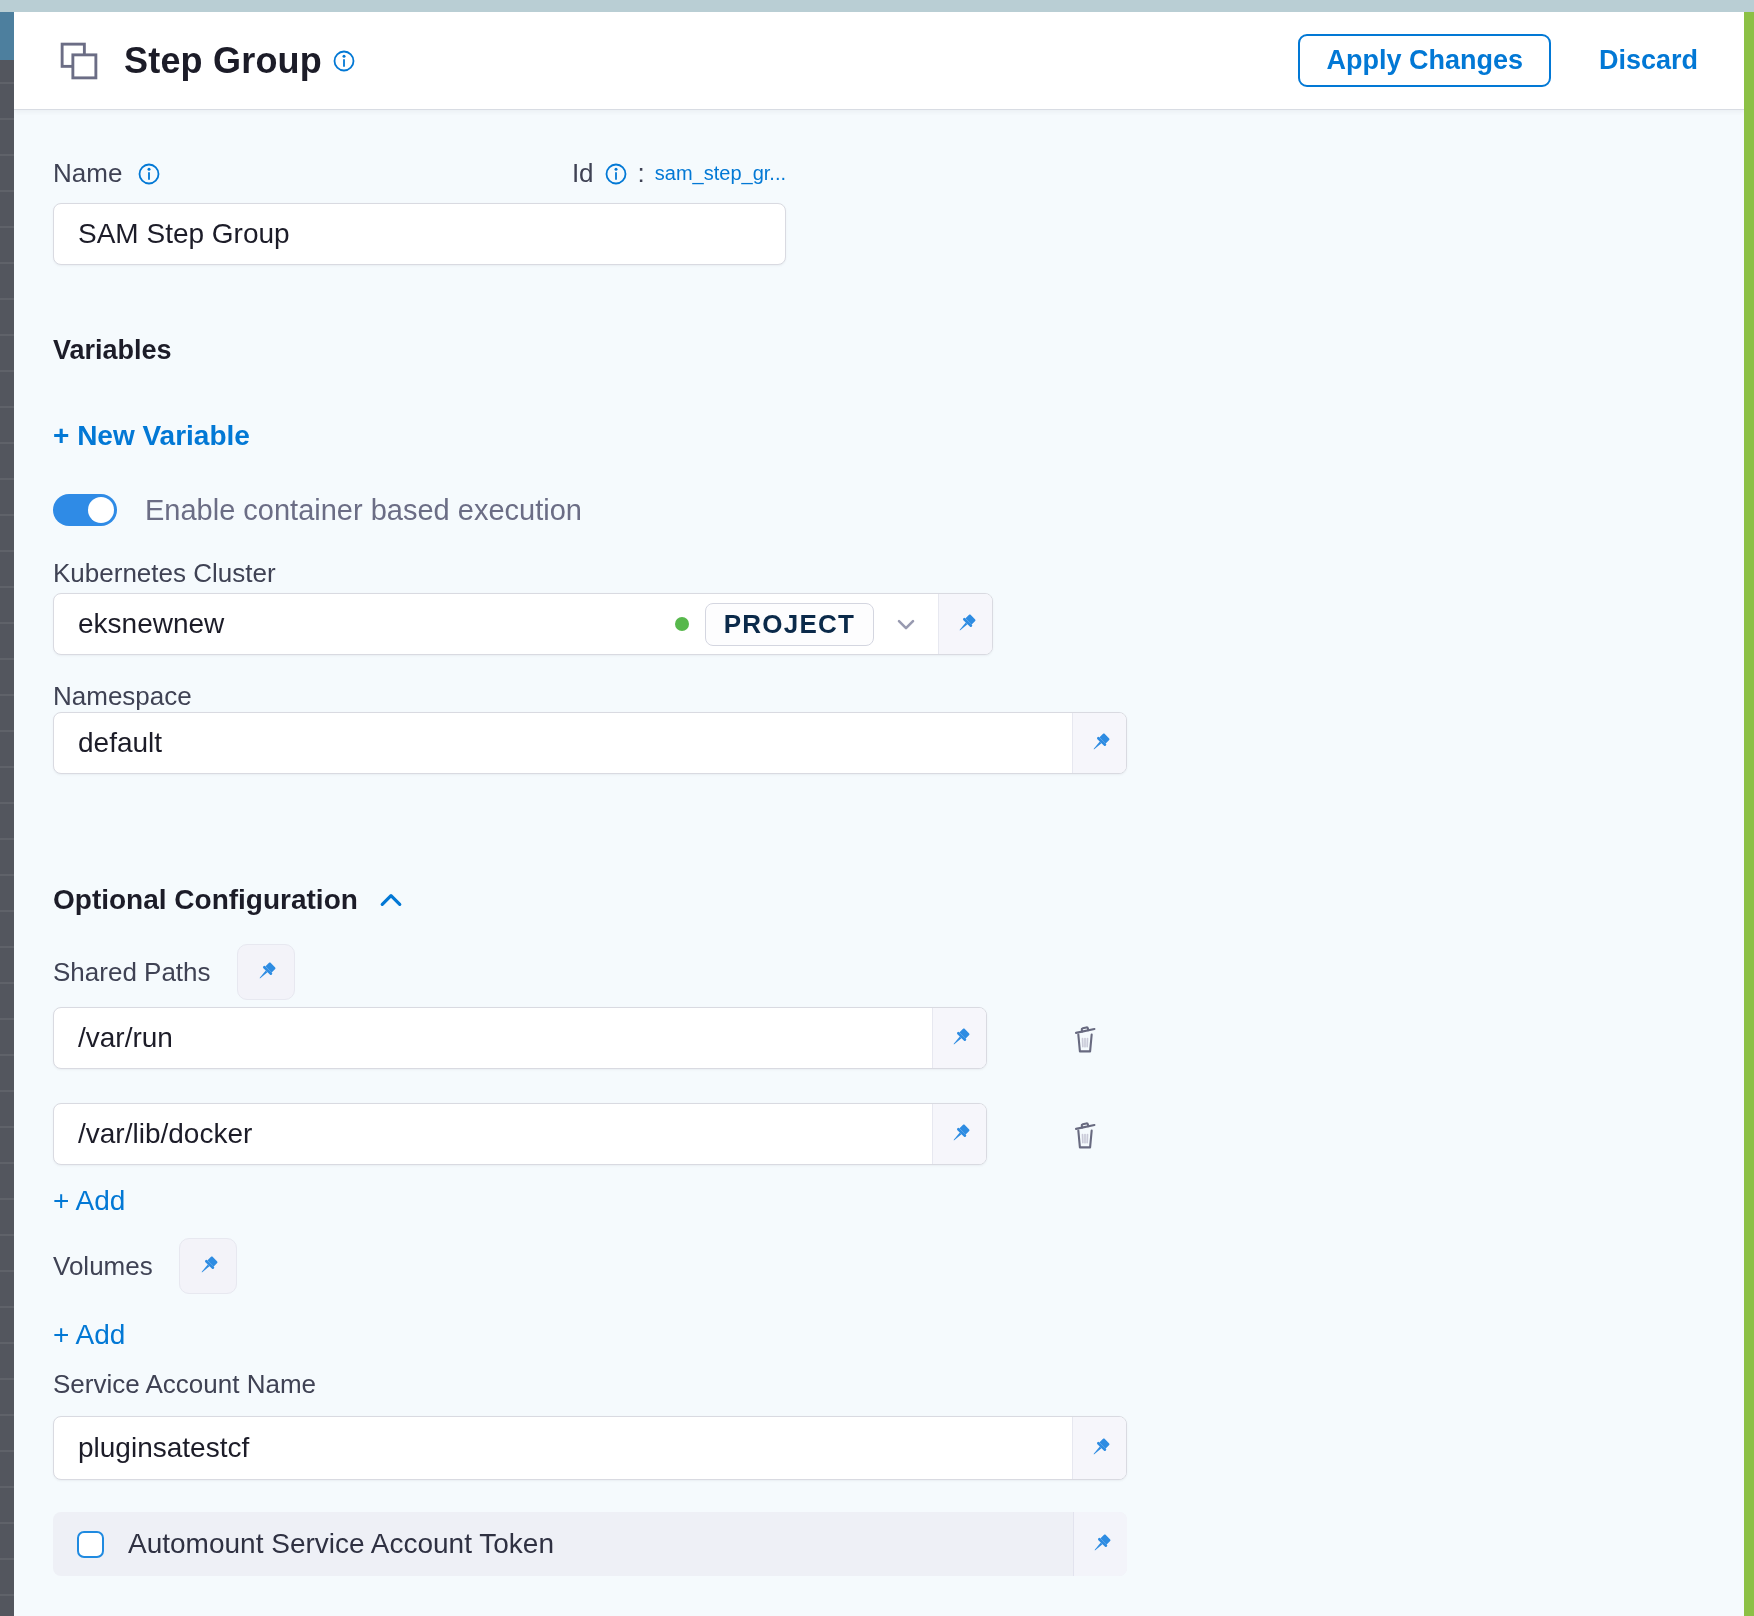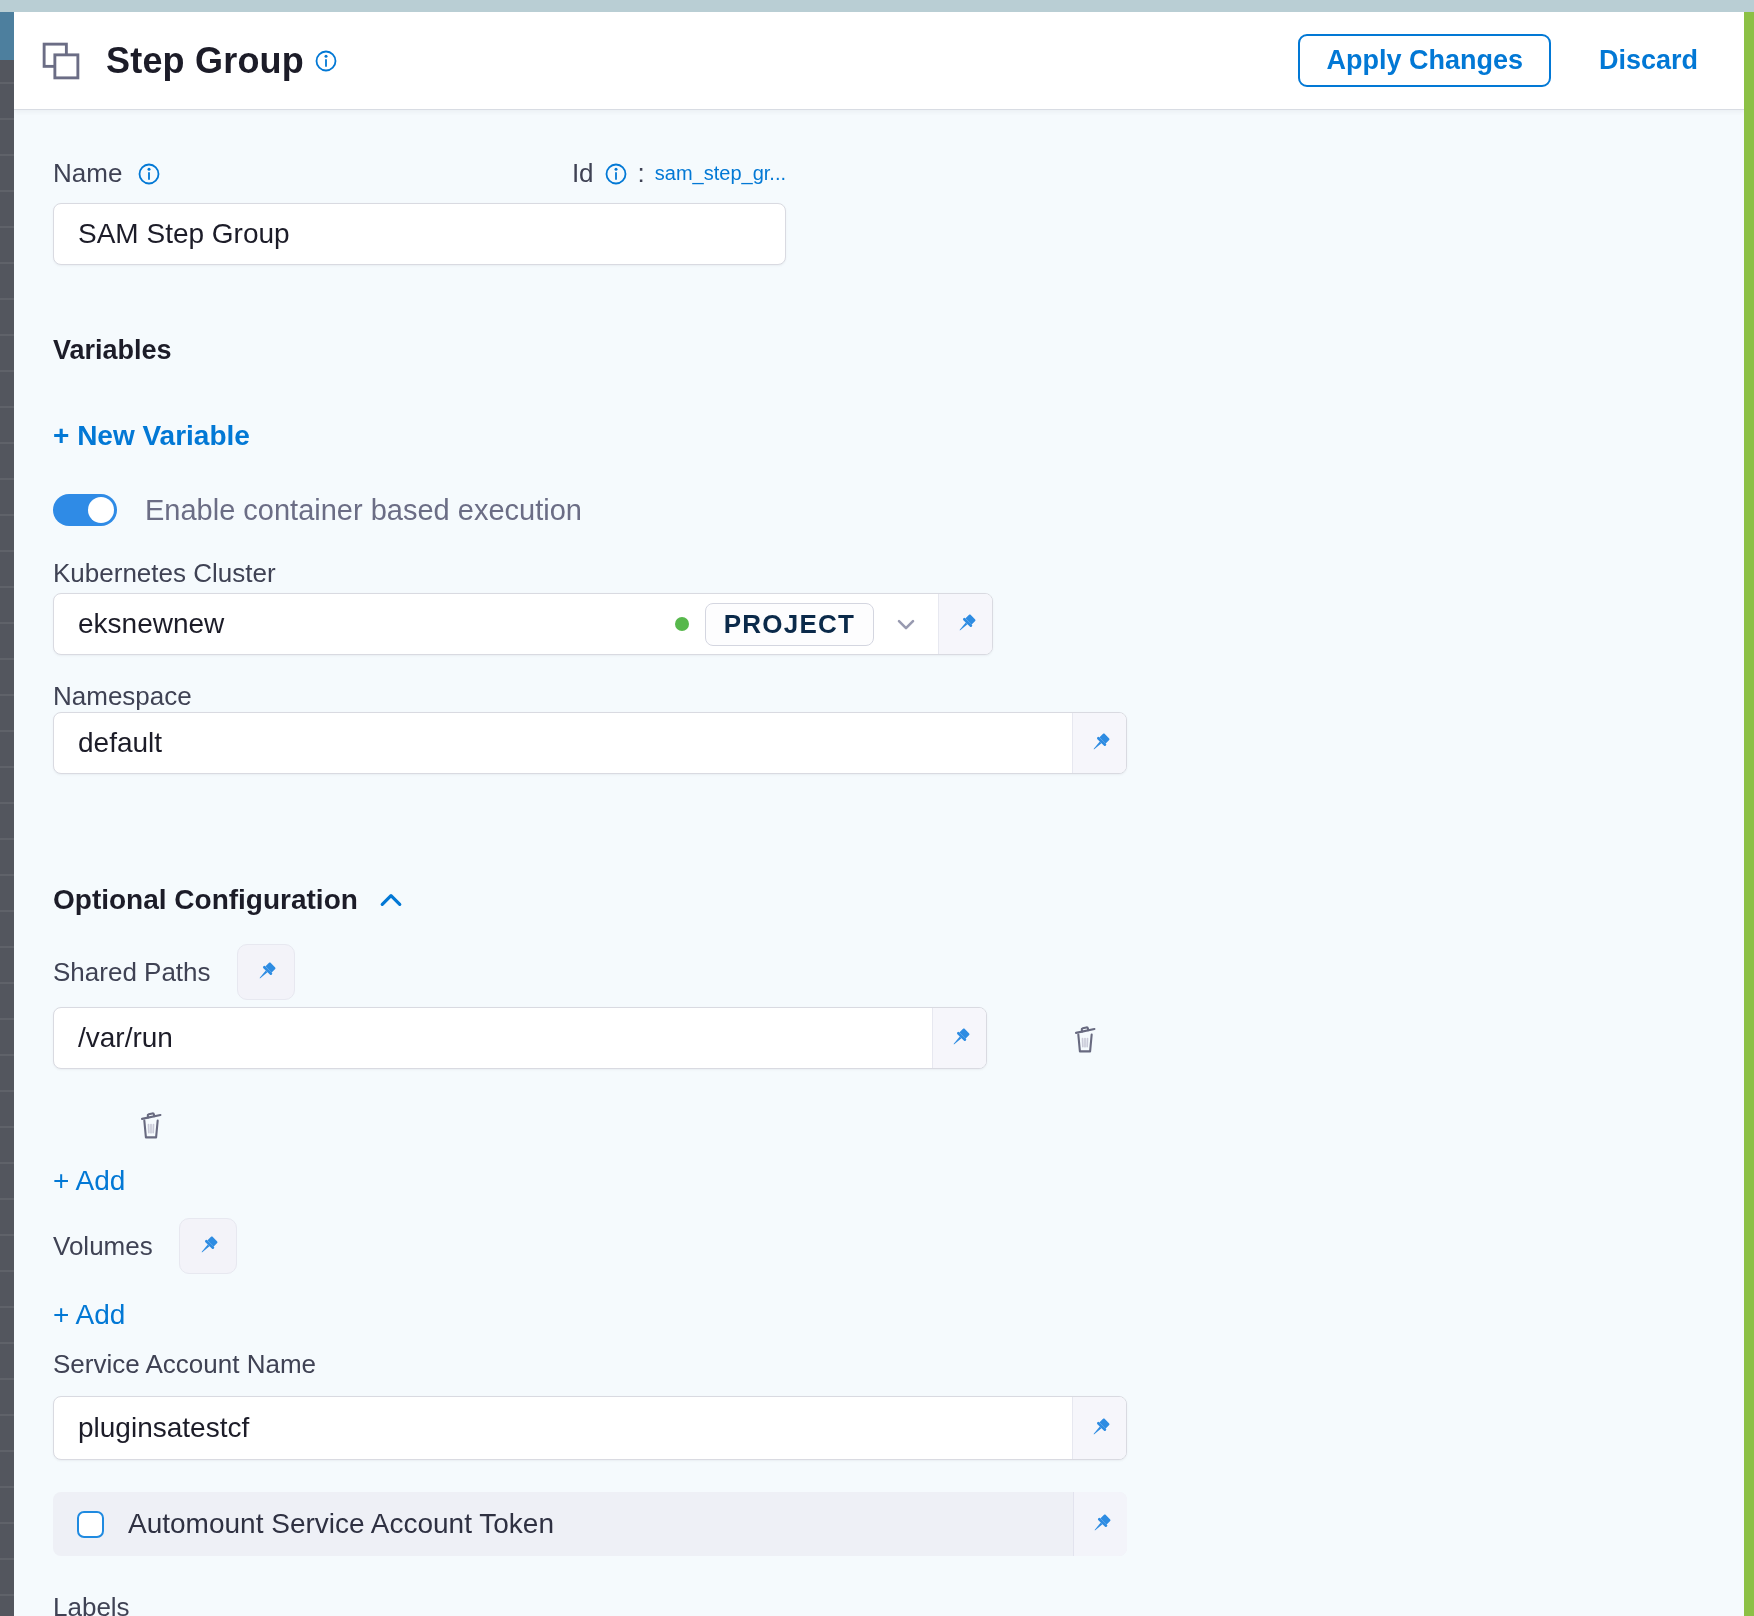--- a/index.html
+++ b/index.html
@@ -17,7 +17,7 @@
   
   .panel { position:absolute; left:14px; top:12px; right:10px; bottom:0; display:flex; flex-direction:column; background:#f5fafd; }
   .panel-header { flex:none; height:98px; background:#fff; border-bottom:1px solid #d8dce3;
-    box-shadow:0 2px 4px rgba(96,97,112,.07); display:flex; align-items:center; padding:0 46px 0 24px; z-index:2; }
+    box-shadow:0 2px 4px rgba(96,97,112,.07); display:flex; align-items:center; padding:0 46px 0 42px; z-index:2; }
   .panel-title { font-size:36px; font-weight:700; color:#1c1c28; margin-left:22px; letter-spacing:.2px; }
   .hspacer { flex:1; }
   .apply-btn { background:#fff; border:2px solid #0278d5; color:#0278d5; border-radius:9px;

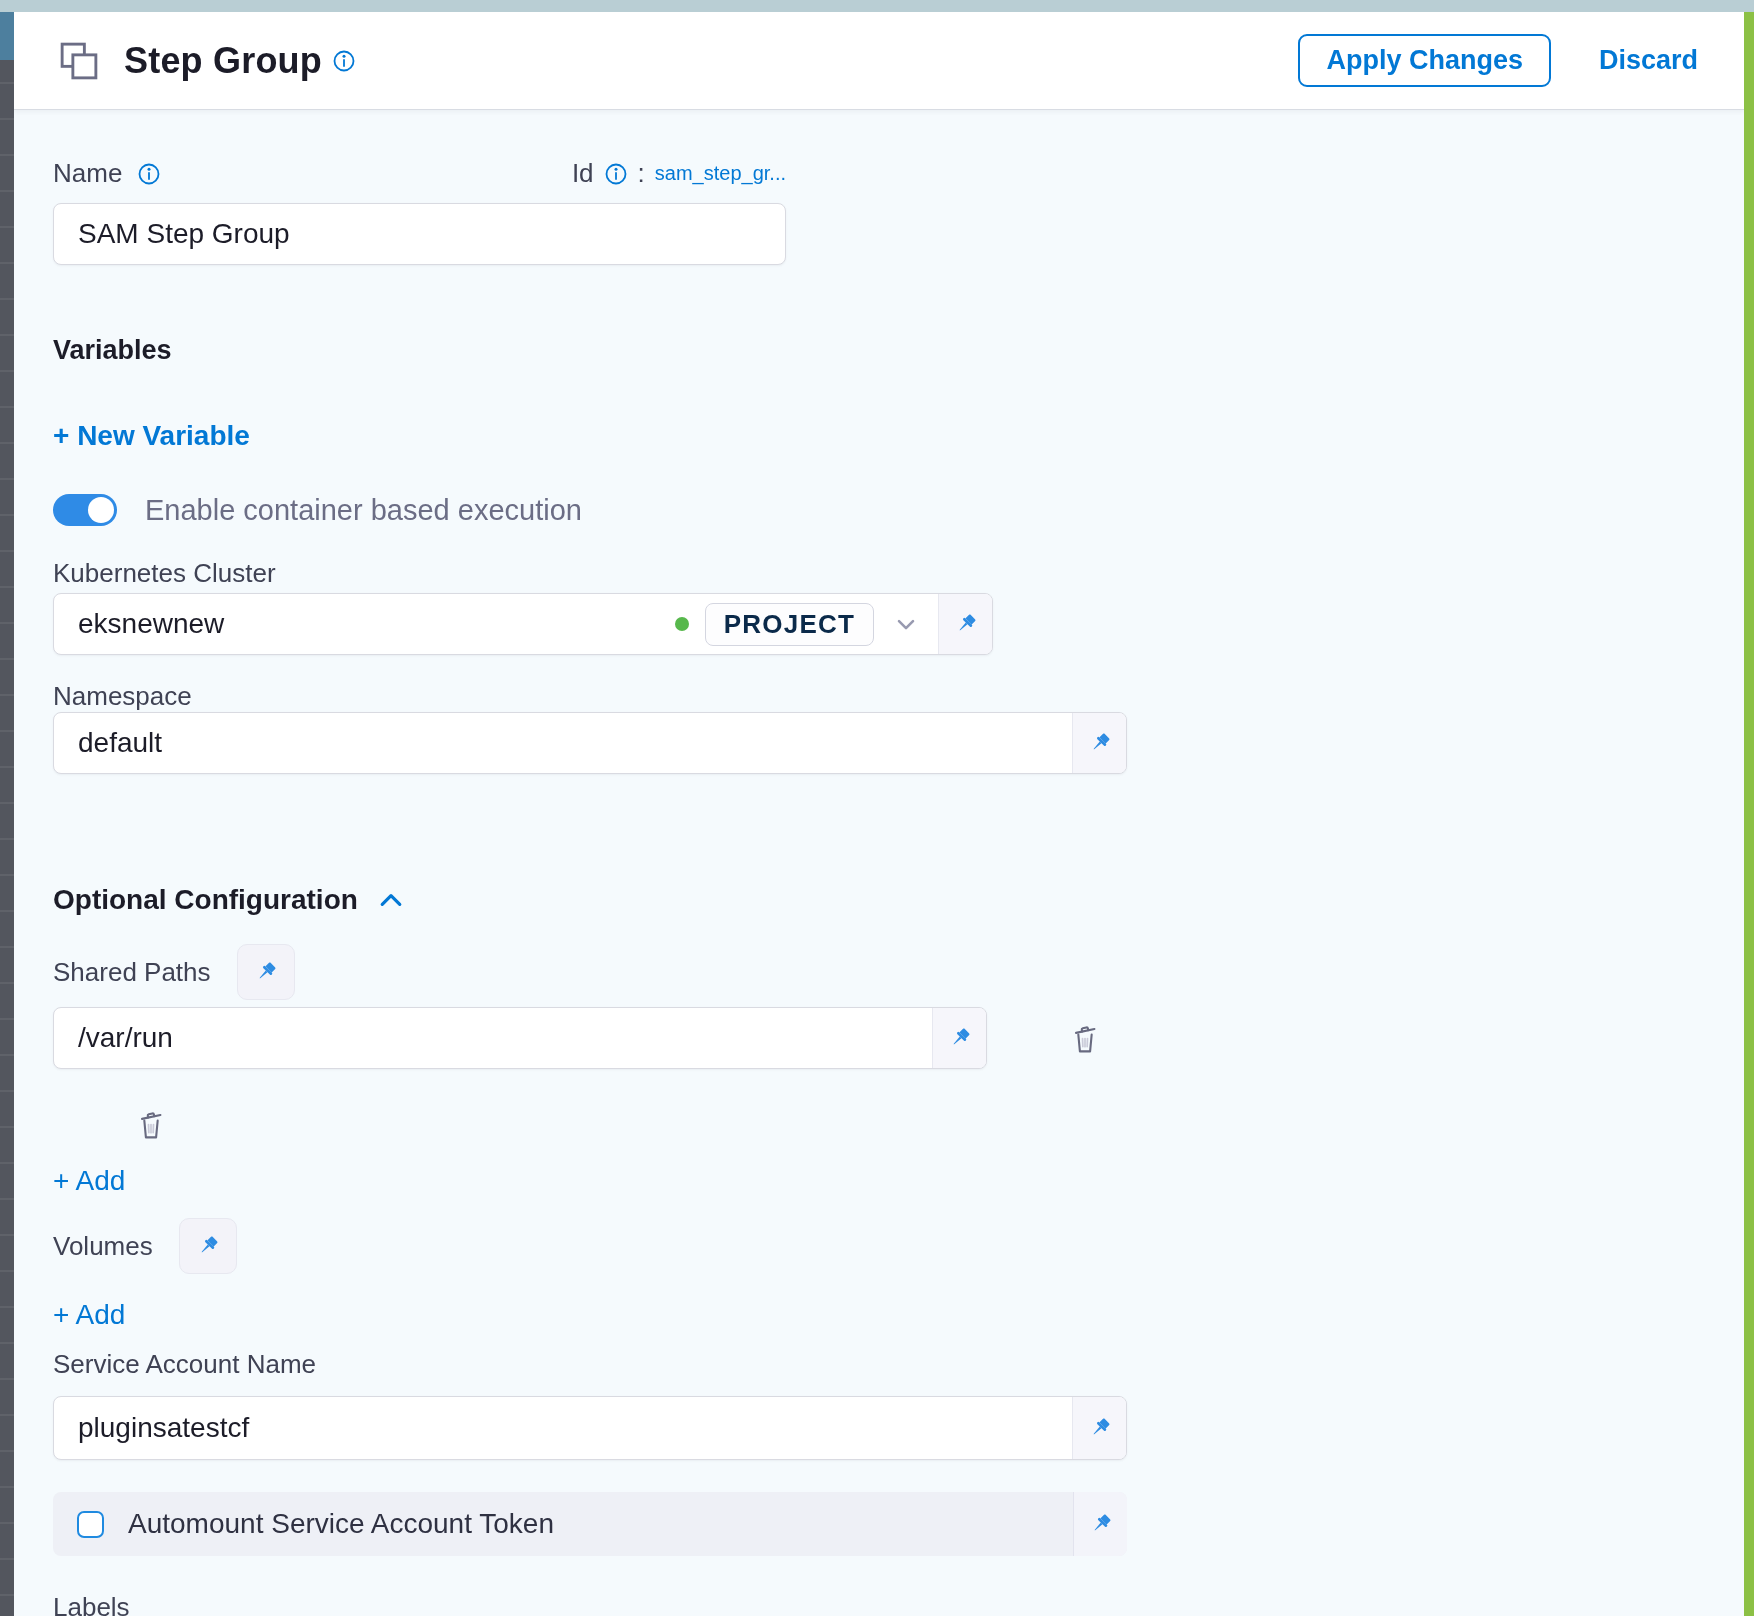--- a/index.html
+++ b/index.html
@@ -277,6 +277,18 @@
       </div>
 
       <div class="path-row path-row-2">
+        <div class="shell path-shell">
+          <input class="bare" type="text" value="/var/lib/docker" style="">
+          <div class="pin-cell">
+  <svg viewBox="0 0 24 24" width="26" height="26" aria-hidden="true">
+    <g transform="rotate(45 12 12)" fill="#2e8ce2">
+      <path d="M9 3h6c.55 0 1 .45 1 1v4.6H8V4c0-.55.45-1 1-1z"></path>
+      <rect x="6.5" y="8.6" width="11" height="2.6" rx="1.3"></rect>
+      <path d="M10.9 11.2h2.2l-.8 8.6c-.06.55-.54.55-.6 0z"></path>
+    </g>
+  </svg>
+</div>
+        </div>
         <button class="trash-btn">
   <svg viewBox="0 0 24 26" width="32" height="34" aria-hidden="true">
     <g fill="none" stroke="#686a80" stroke-width="1.6" stroke-linecap="round" stroke-linejoin="round">

